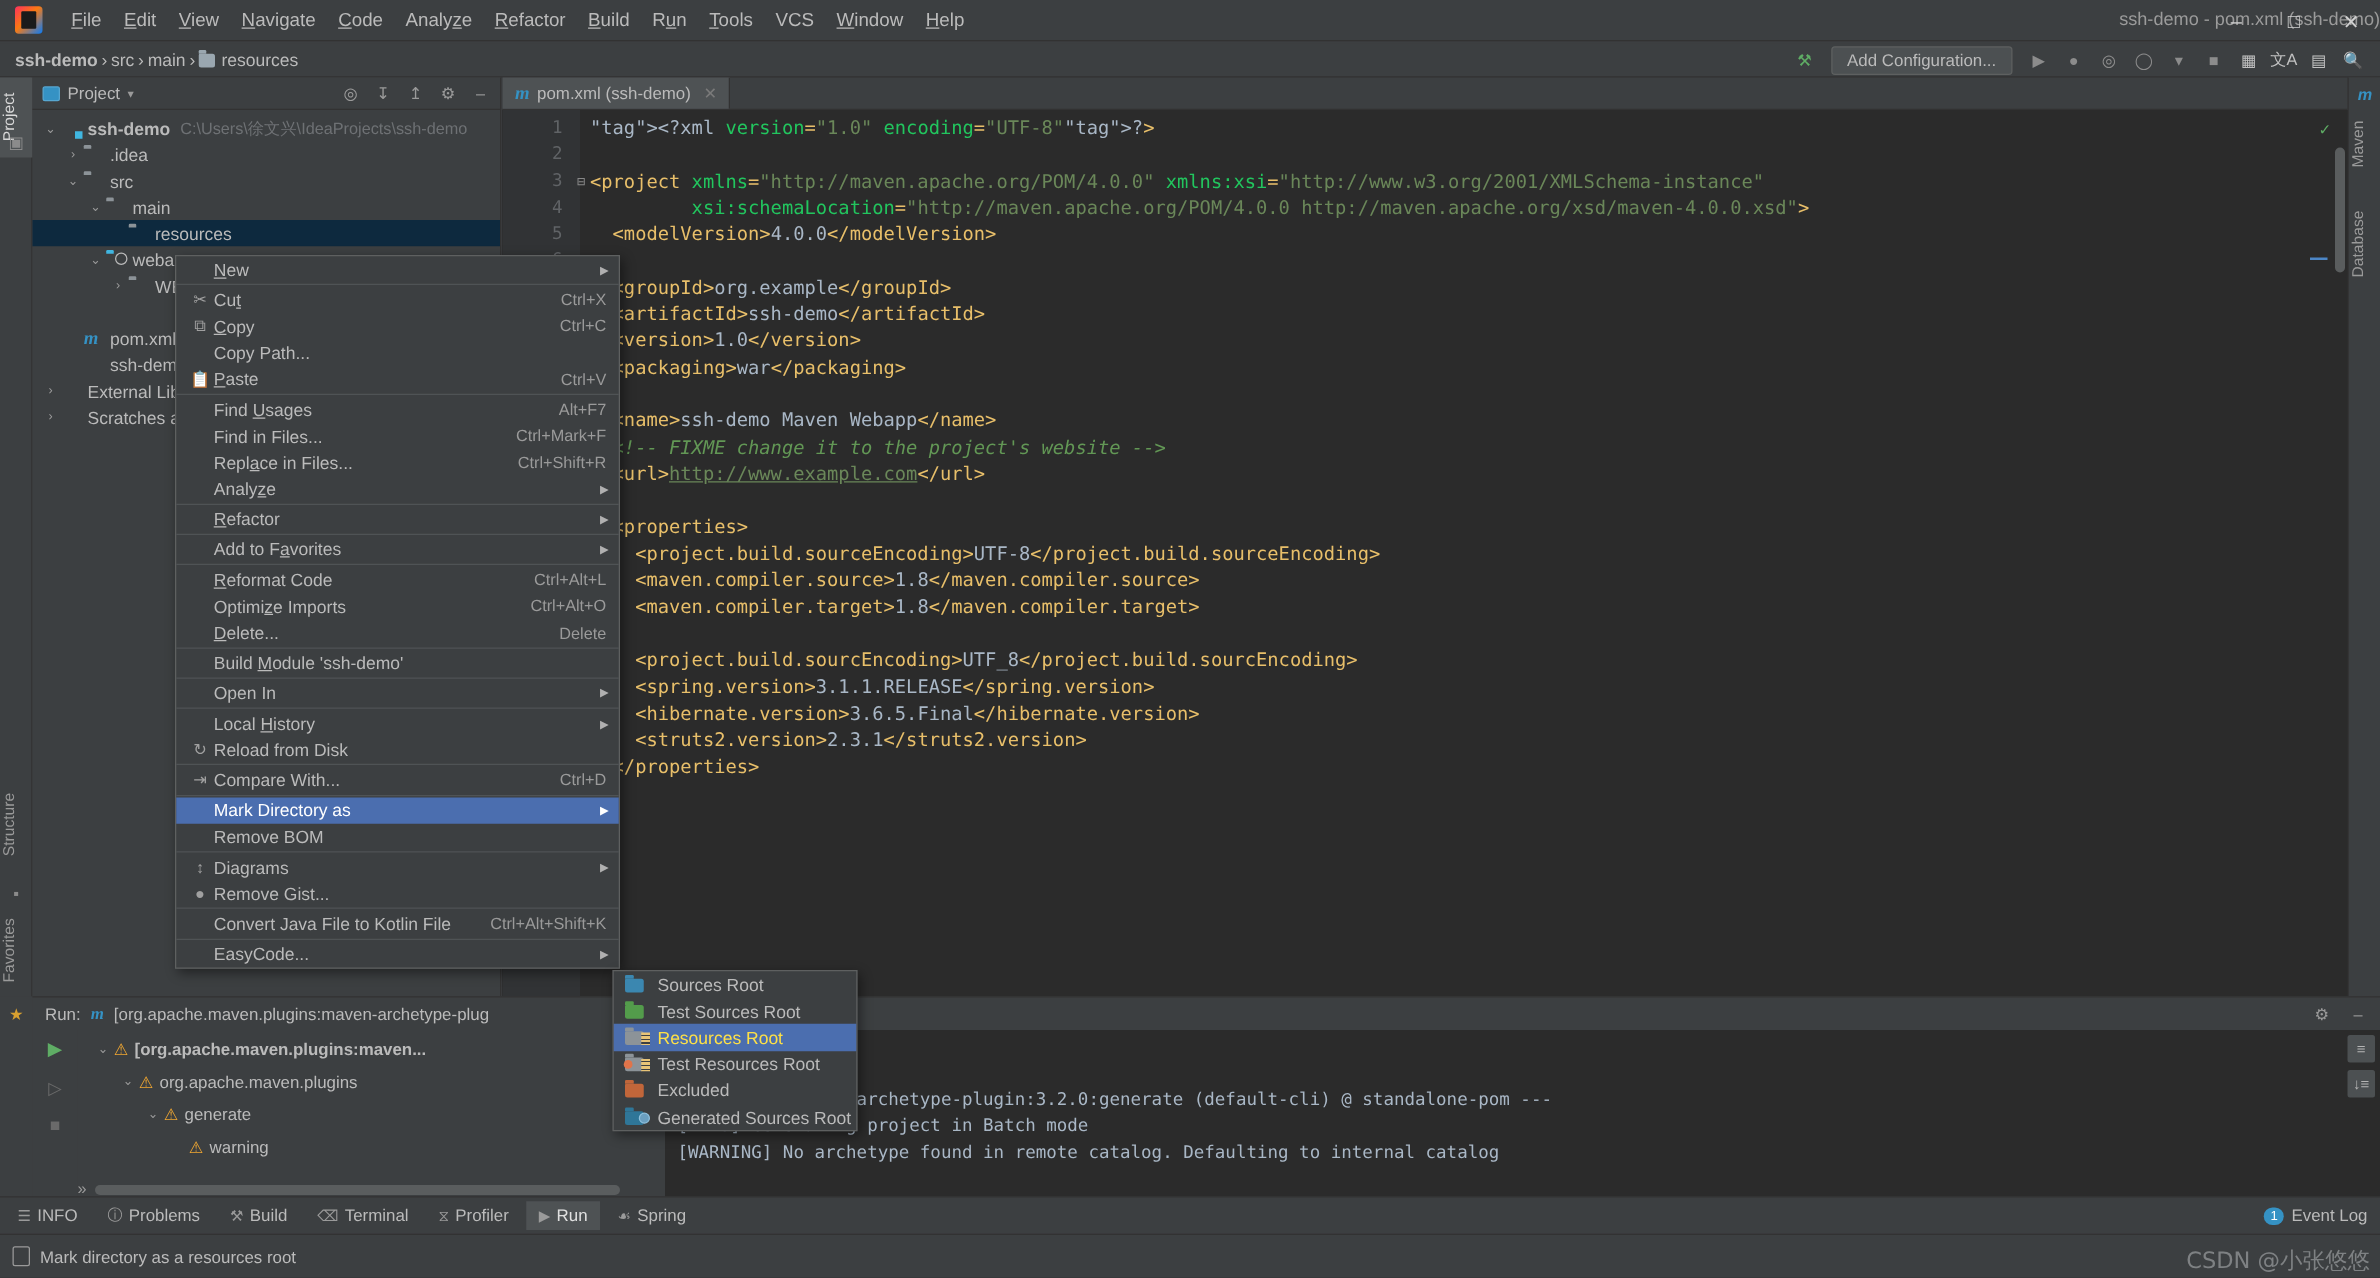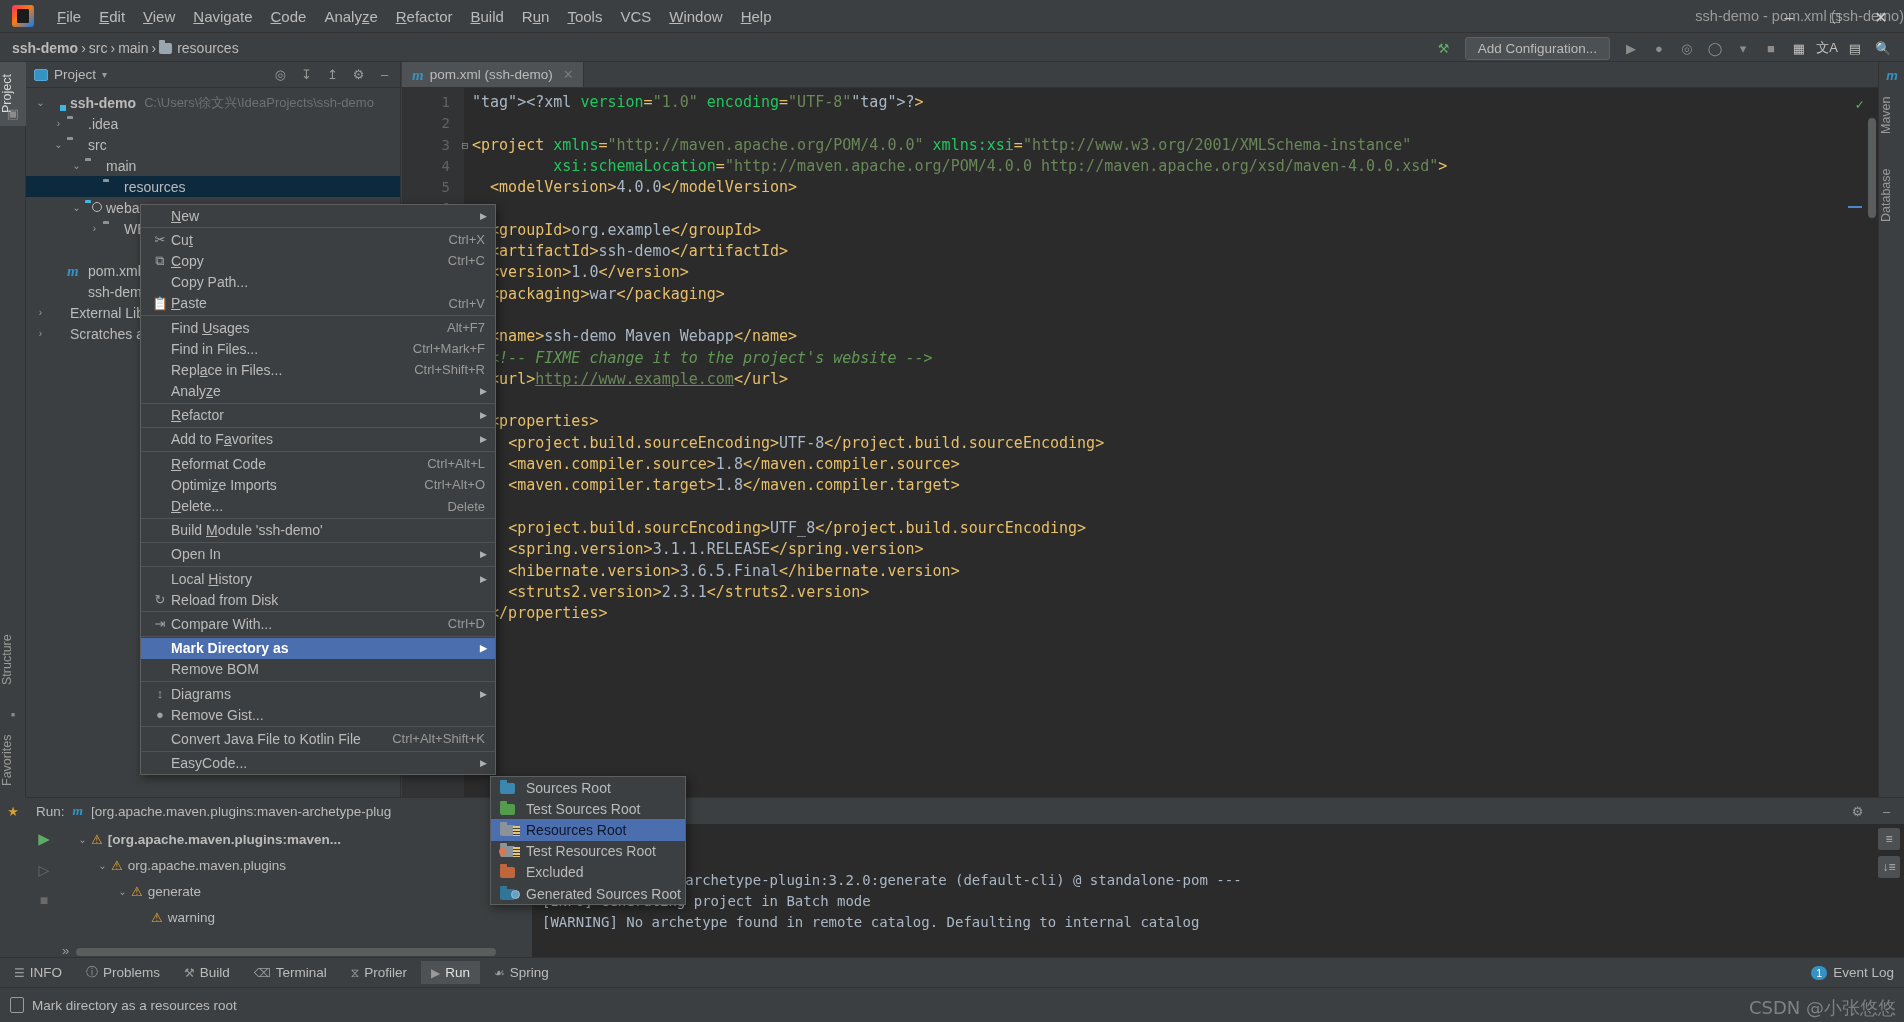--- a/index.html
+++ b/index.html
@@ -261,7 +261,7 @@
     height:21.2px; display:flex; align-items:center; font-size:14px; color:#bbbbbb;
     padding-left:8px; position:relative;
   }
-  .cmi.hl { background:#4b6eaf; color:#ffffff;font-weight:bold; }
+  .cmi.hl { background:#4b6eaf; color:#ffffff; }
   .cmi .cicon { width:22px; display:flex; align-items:center; justify-content:center;
                 color:#a0a0a0; font-size:13px; flex:0 0 auto; }
   .cmi .clabel { flex:1; white-space:nowrap; }

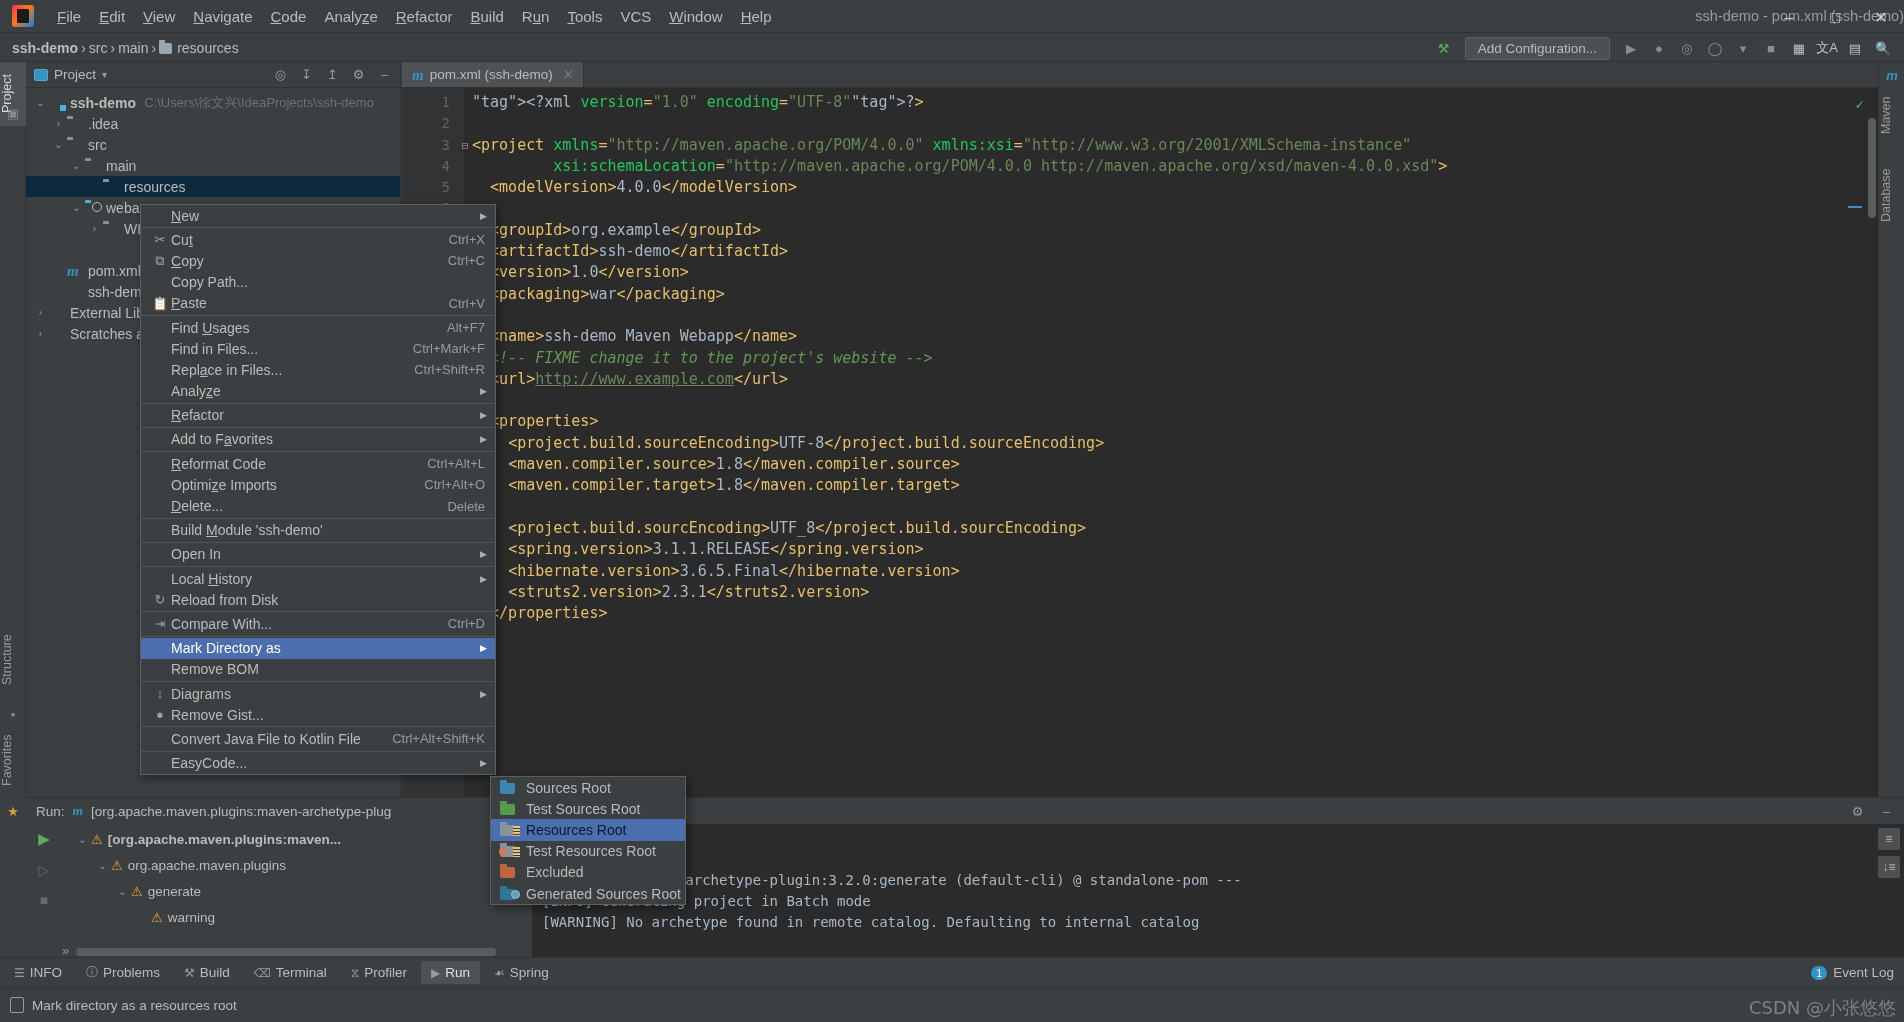--- a/index.html
+++ b/index.html
@@ -281,7 +281,7 @@
     height:21.2px; display:flex; align-items:center; font-size:14px; color:#bbbbbb;
     padding-left:9px;
   }
-  .smi.hl { background:#4b6eaf; color:#0f172a; }
+  .smi.hl { background:#4b6eaf; color:#fde047; }
   .smi .sic { width:20px; height:14px; margin-right:6px; flex:0 0 auto; position:relative; }
   .sf { width:15px; height:11px; border-radius:1px 2px 2px 2px; position:absolute; top:2px; left:0; }
   .sf::before { content:""; position:absolute; left:0; top:-3px; width:7px; height:3px; border-radius:1px 1px 0 0; }

